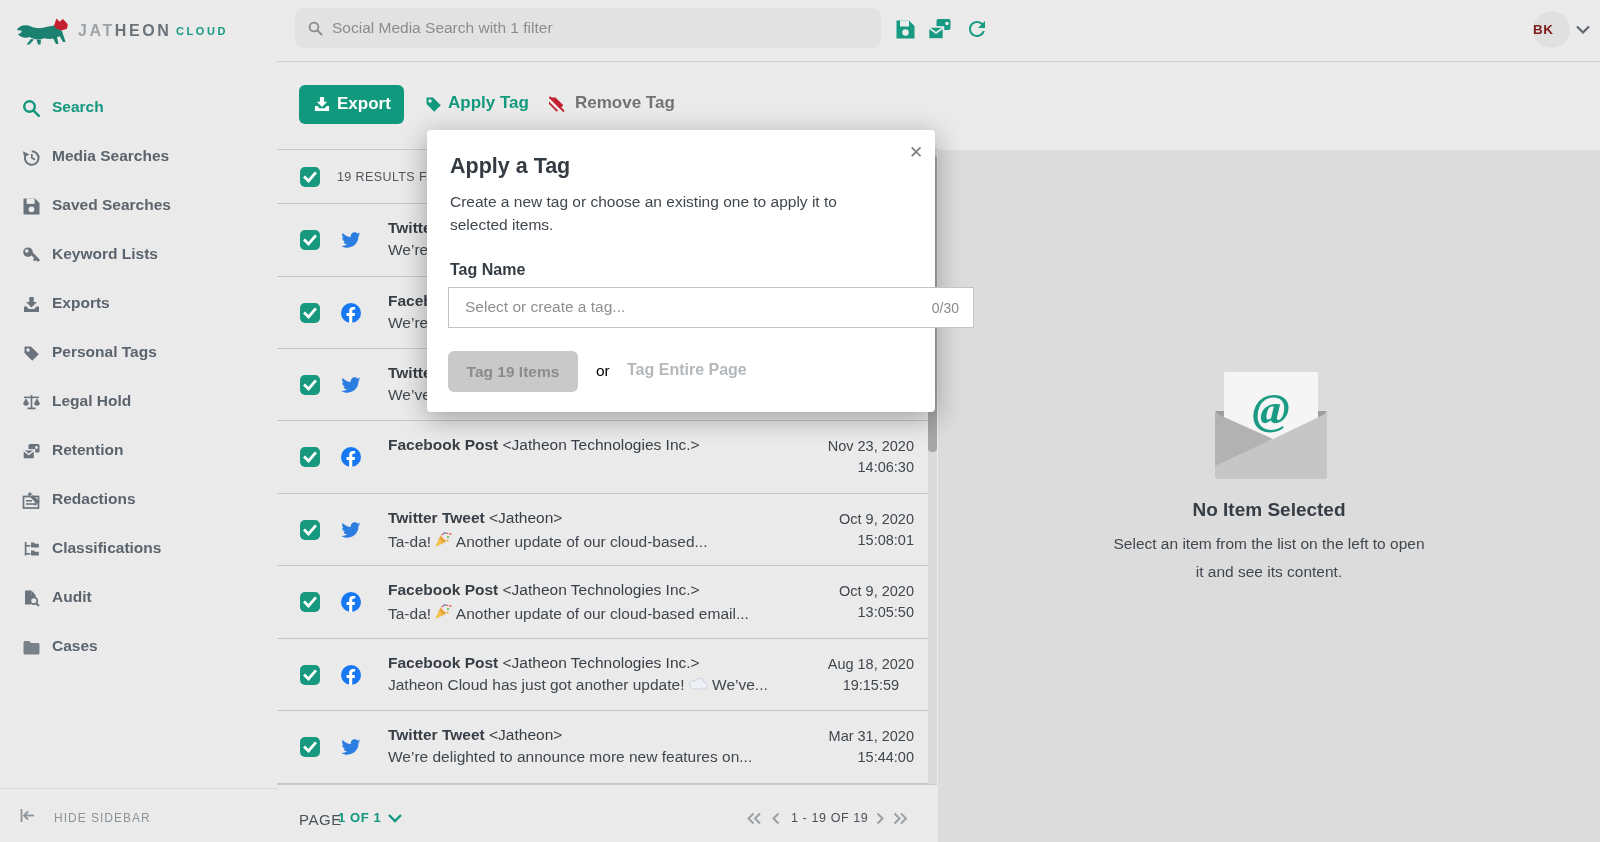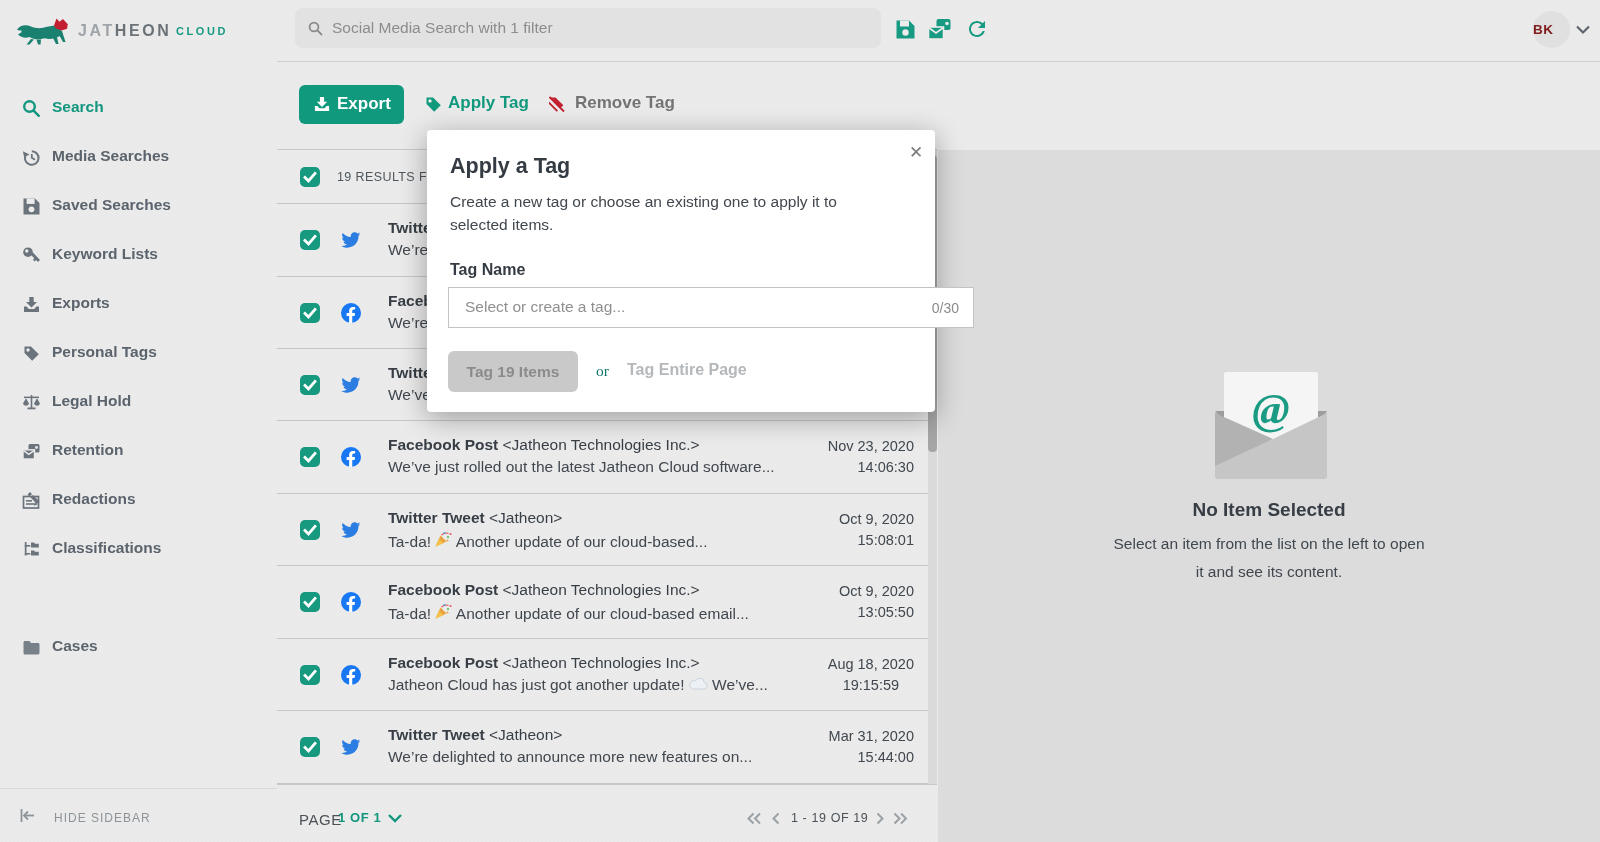--- a/index.html
+++ b/index.html
@@ -61,7 +61,7 @@
   #modal .inp .ph { position:absolute; left:16px; top:10px; font-size:15.5px; color:#8f8f8f; }
   #modal .inp .cnt { position:absolute; right:14px; top:12px; font-size:14px; color:#8a8a8a; }
   #modal .tagbtn { position:absolute; left:21px; top:221px; width:130px; height:41px; background:#c9c9c9; border-radius:6px; color:#8b8b8b; font-size:15.5px; font-weight:bold; text-align:center; line-height:41px; }
-  #modal .or { position:absolute; left:169px; top:232px; font-size:15.5px; color:#0f766e;font-family:Liberation Serif, serif; }
+  #modal .or { position:absolute; left:169px; top:232px; font-size:15.5px; color:#000000; }
   #modal .tep { position:absolute; left:200px; top:231px; font-size:16px; font-weight:bold; color:#b4b8bb; }
 </style>
 </head>

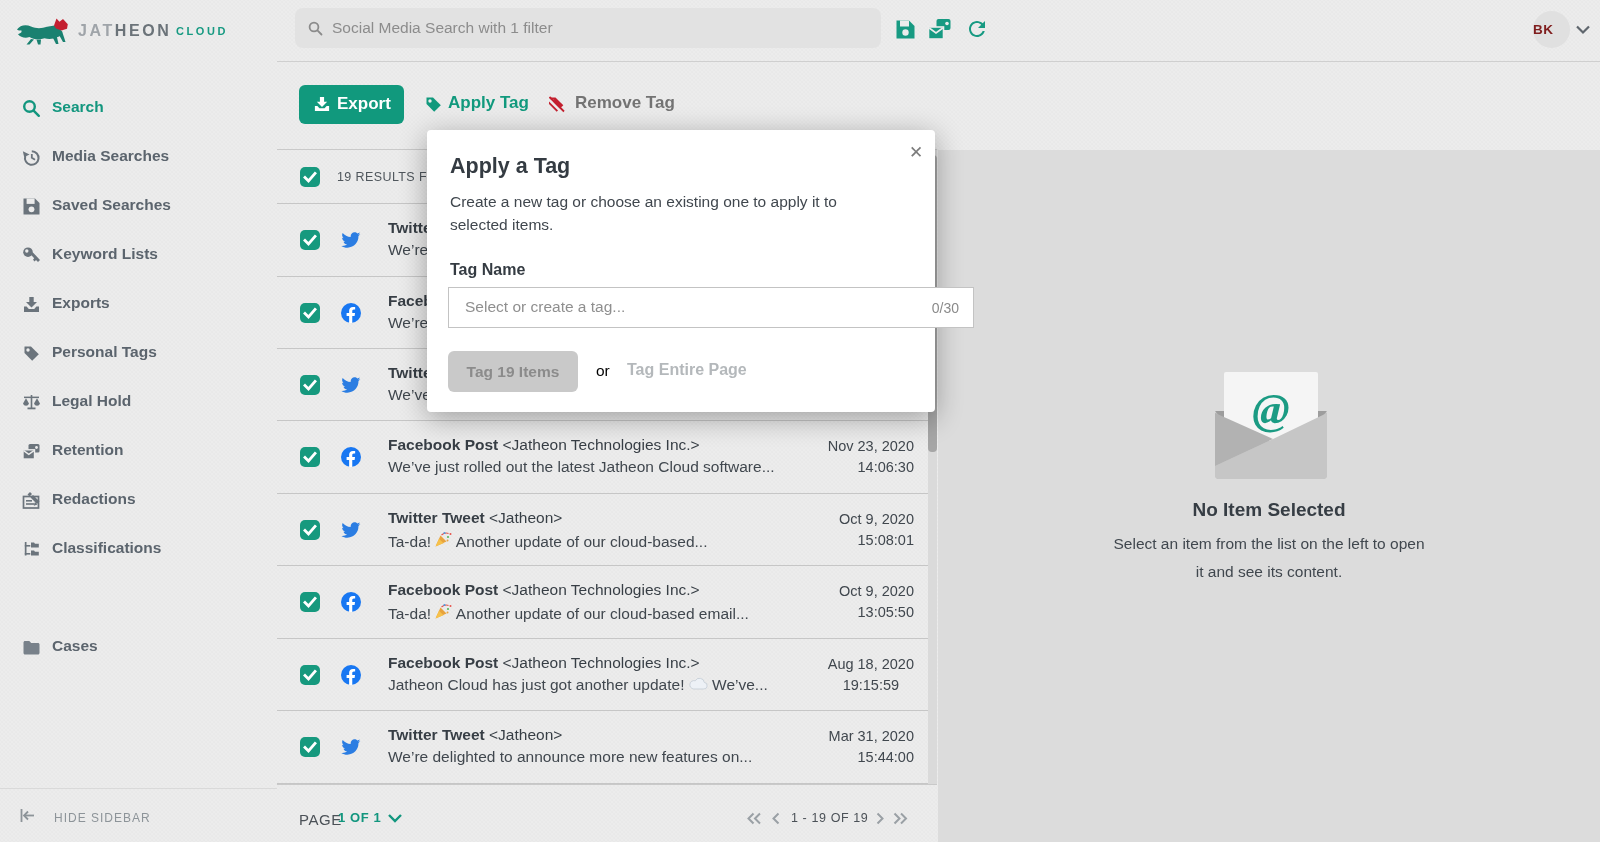--- a/index.html
+++ b/index.html
@@ -325,7 +325,6 @@
           <use href="#fbc"></use>
         </svg>
       <div class="rtitle" style="top:15px;"><b>Facebook Post</b> &lt;Jatheon Technologies Inc.&gt;</div>
-      <div class="rsub" style="top:37px;">We’ve just rolled out the latest Jatheon Cloud software...</div>
       <div class="rdate" style="top:15px;">Nov 23, 2020<br>14:06:30</div>
     </div>
     <div class="row" style="top:432px;height:72px;">

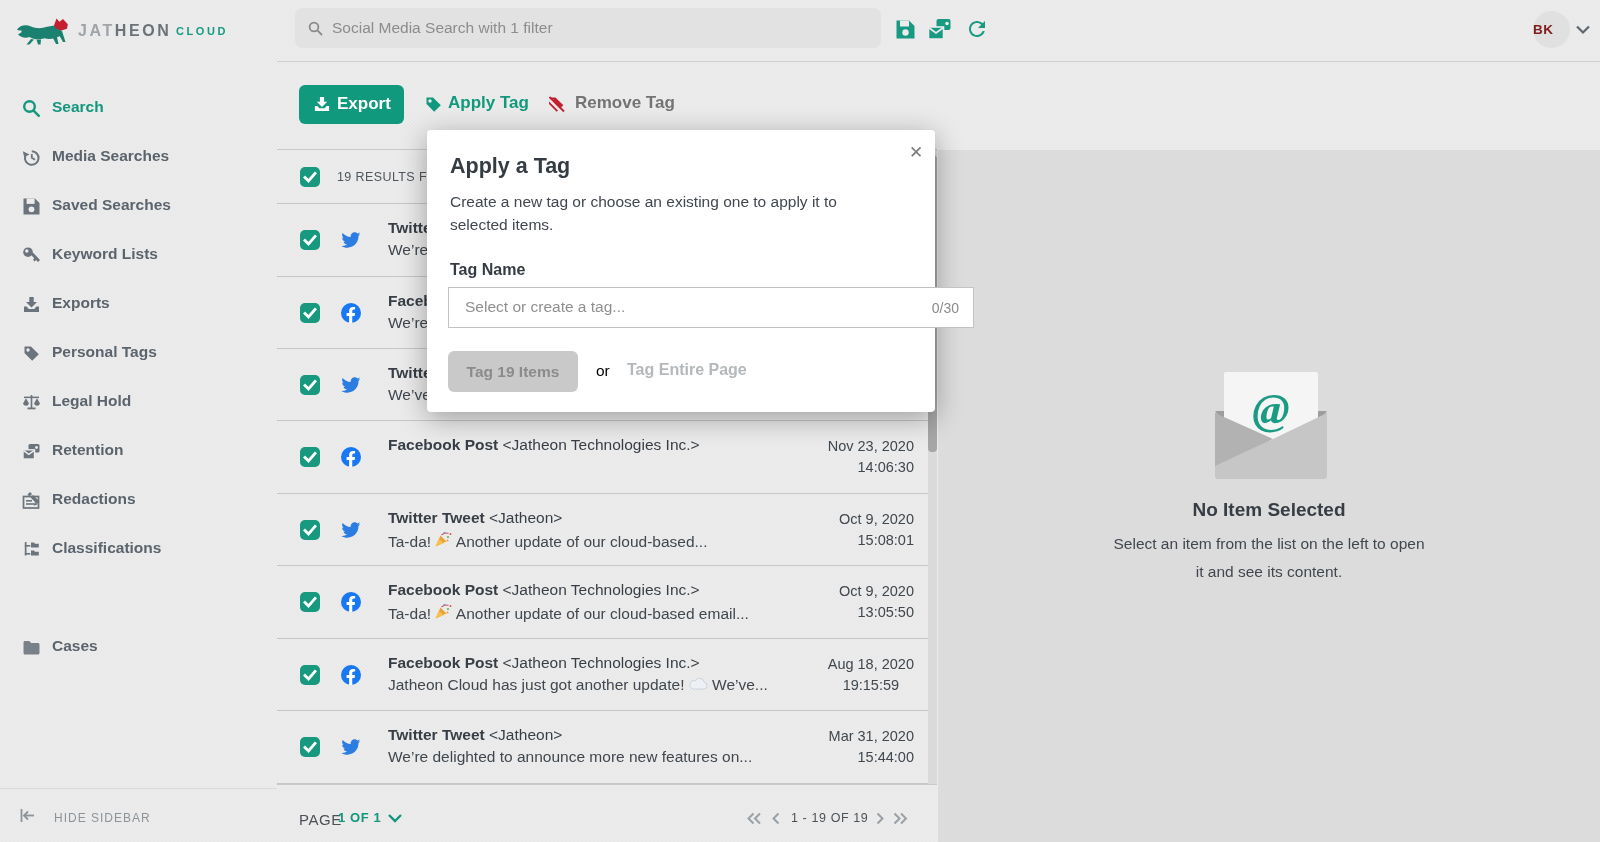--- a/index.html
+++ b/index.html
@@ -231,6 +231,15 @@
       </svg>
     <span class="mtxt">Classifications</span>
   </div>
+  <div class="mitem" style="top:522px;">
+    <svg class="mico" viewBox="0 0 19 19">
+        <path d="M3 1.5 H9.5 V6 H13.5 V8 H11 L8 10 L9 15.5 H3 Z" fill="#6b747c"></path>
+        <path d="M9.5 1.5 L13.5 6 H9.5 Z" fill="#6b747c"></path>
+        <circle cx="11.8" cy="11.8" r="3.4" fill="none" stroke="#6b747c" stroke-width="1.8"></circle>
+        <line x1="14.3" y1="14.3" x2="17" y2="17" stroke="#6b747c" stroke-width="2"></line>
+      </svg>
+    <span class="mtxt">Audit</span>
+  </div>
   <div class="mitem" style="top:571px;">
     <svg class="mico" viewBox="0 0 19 19">
         <path d="M1.5 4.5 C1.5 3.7 2.2 3 3 3 H7.3 L9.2 5 H16 C16.8 5 17.5 5.7 17.5 6.5 V15 C17.5 15.8 16.8 16.5 16 16.5 H3 C2.2 16.5 1.5 15.8 1.5 15 Z" fill="#78818a"></path>

